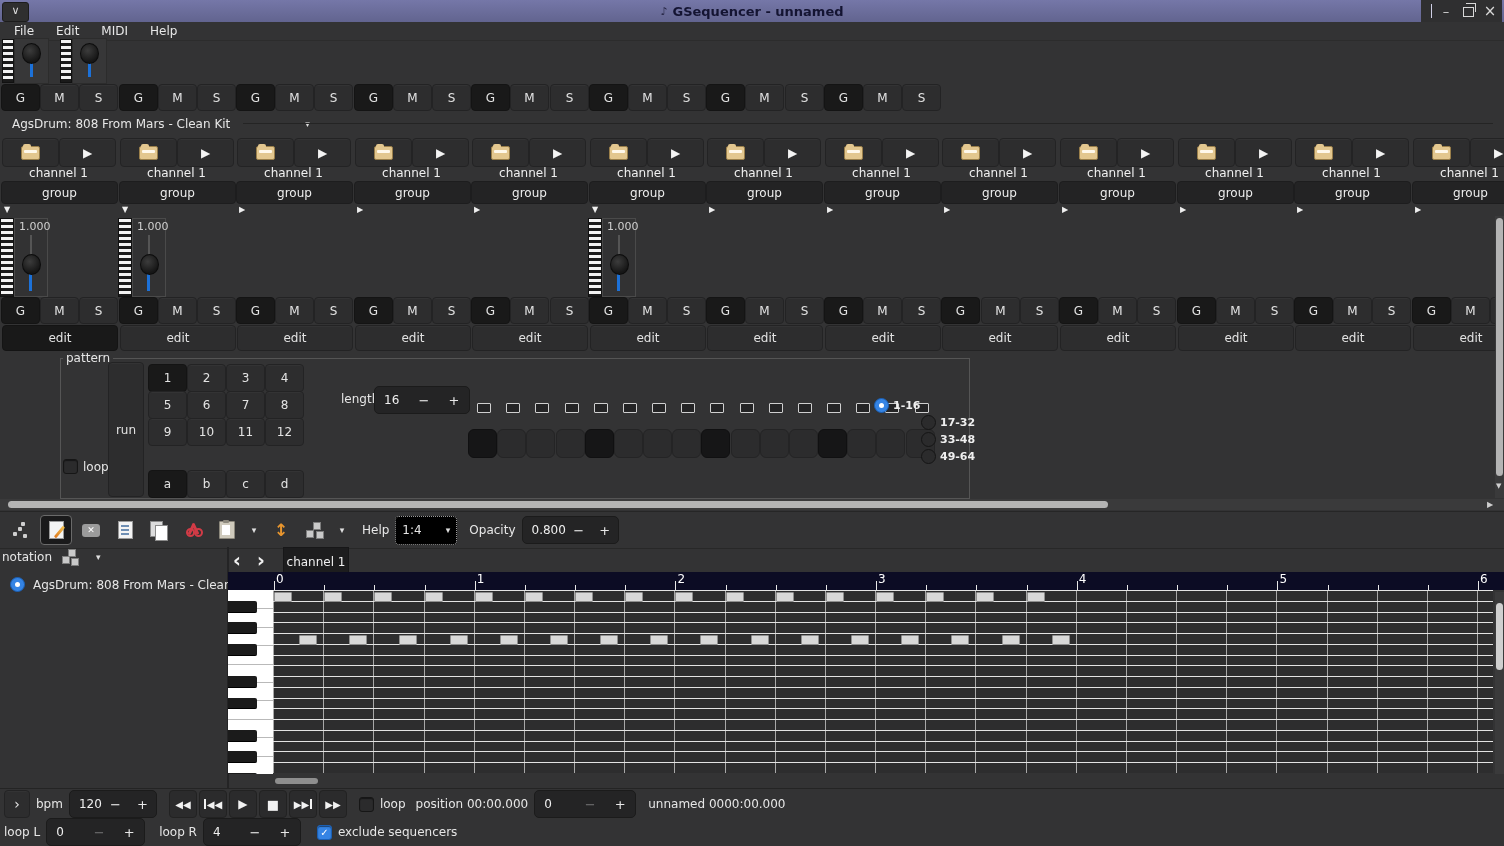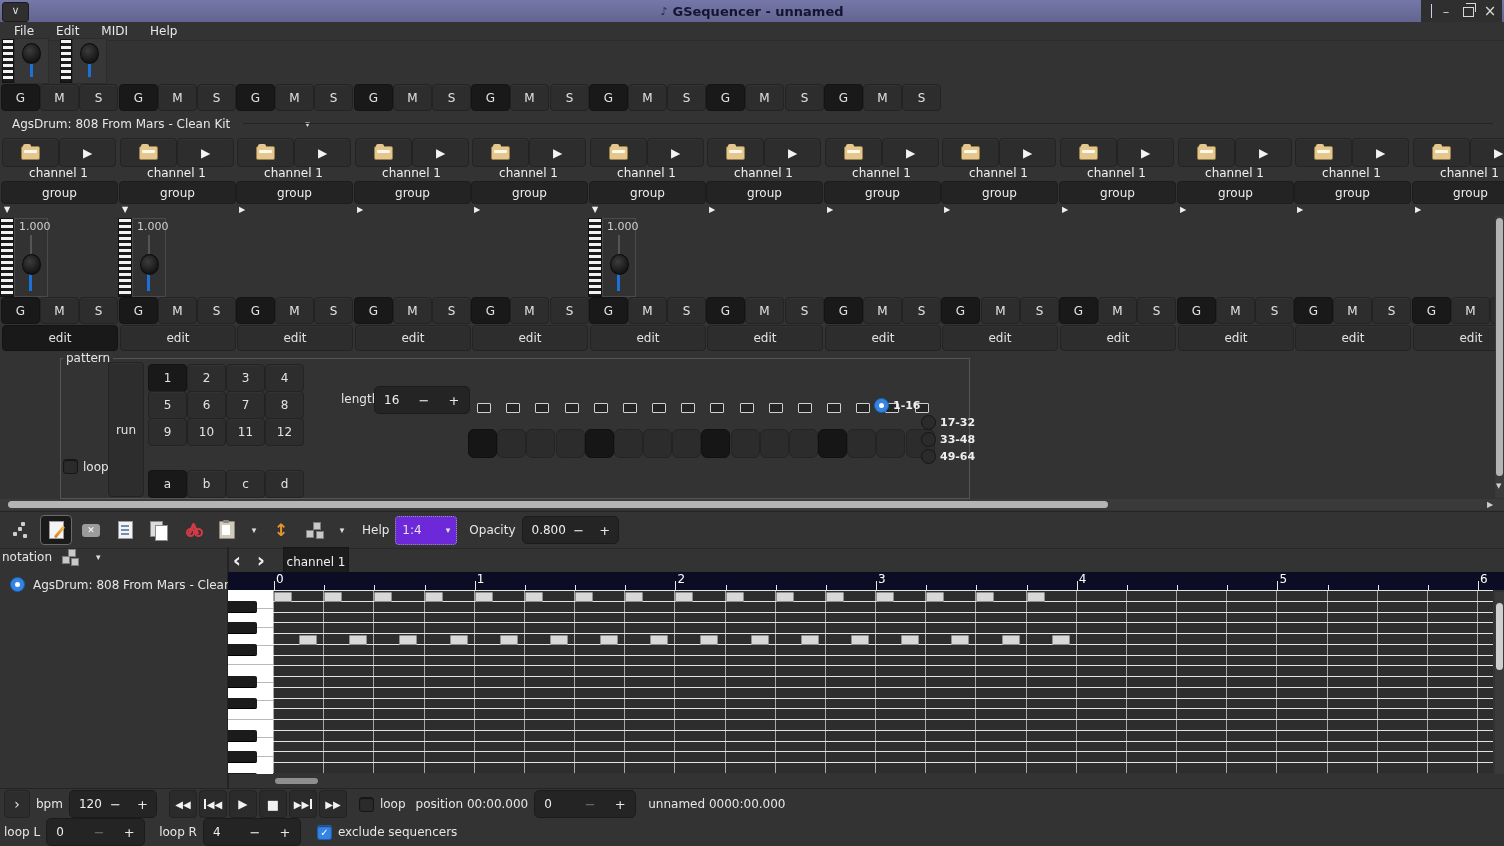--- a/index.html
+++ b/index.html
@@ -76,7 +76,7 @@
   .invert-ic{color:var(--invert-orange);font-weight:bold;font-size:17px;line-height:1;}
   .blocks i{position:absolute;width:6px;height:6px;background:#c9c9c9;border:1px solid #7e7e7e;}
   .tool-lbl{color:#e8e8e8;margin:0 2px 0 8px;}
-  #zoom-combo{width:48px;height:27px;border:1px dotted #9a9a9a;border-radius:4px;background:#6d28d9;display:flex;align-items:center;justify-content:space-between;padding:0 6px;gap:24px;}
+  #zoom-combo{width:48px;height:27px;border:1px dotted #9a9a9a;border-radius:4px;background:#000000;display:flex;align-items:center;justify-content:space-between;padding:0 6px;gap:24px;}
   
   .chev-nav{color:#f2f2f2;font-size:19px;font-weight:bold;line-height:1;}
   #note-tab{background:#1d1d1e;border:1px solid #171718;border-bottom:none;color:#f0f0f0;display:flex;align-items:center;justify-content:center;}

